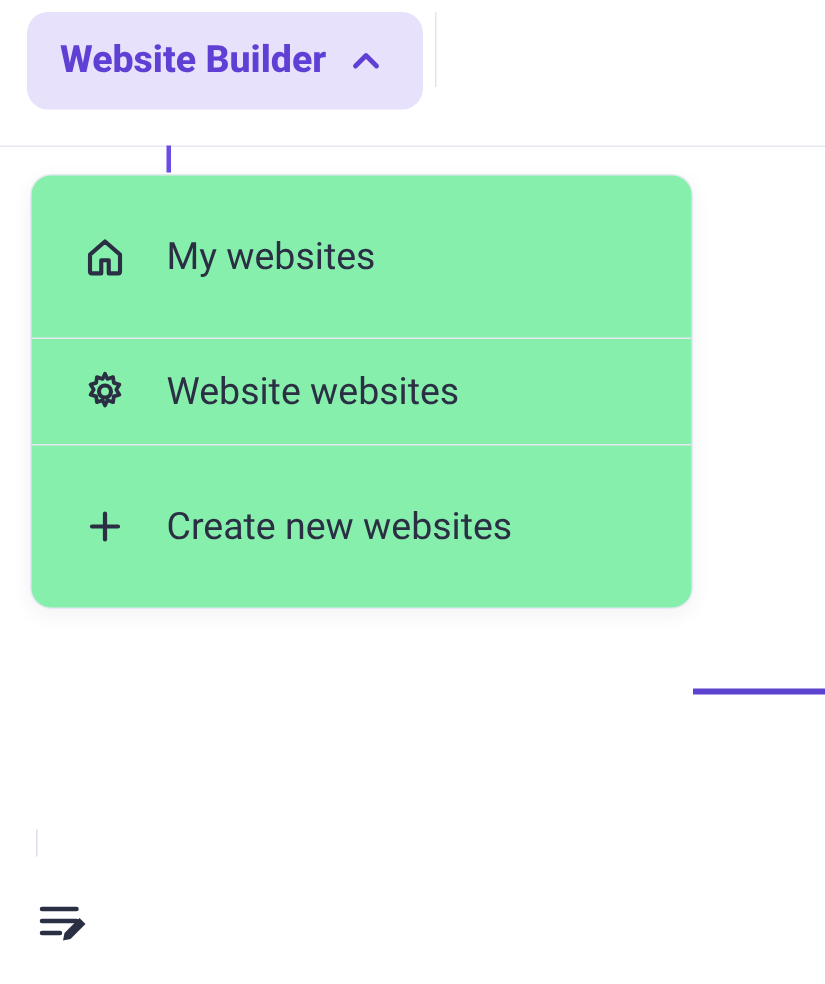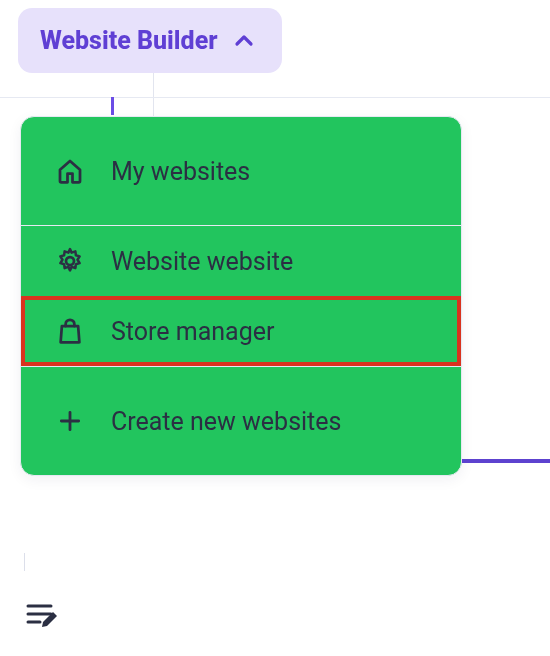--- a/index.html
+++ b/index.html
@@ -20,8 +20,7 @@
       top: 8px;
       left: 18px;
       display: flex;
-      align-items: center;
-      flex-direction: column;
+      align-items: flex-start;
     }
     .top-pill {
       display: flex;

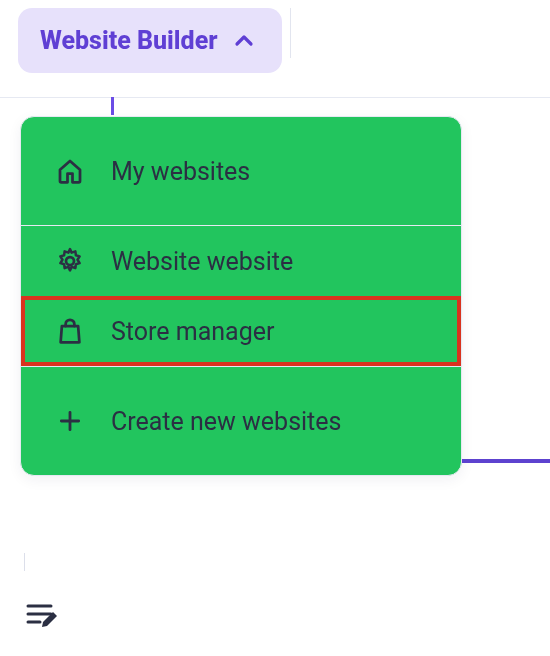--- a/index.html
+++ b/index.html
@@ -60,7 +60,7 @@
       top: 116px;
       left: 20px;
       width: 442px;
-      background: #22c55e;
+      background: #86efac;
       border: 1px solid #e6e9f2;
       border-radius: 14px;
       box-shadow: 0 4px 14px rgba(30,30,60,0.06);

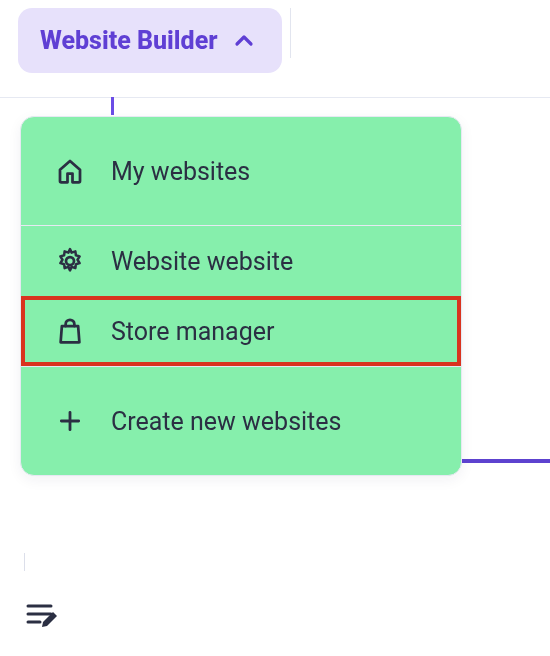--- a/index.html
+++ b/index.html
@@ -155,7 +155,7 @@
           <path d="M12 2.5 L13.3 5.3 L16.3 4.3 L16.7 7.4 L19.7 8.3 L18 11 L19.7 13.7 L16.7 14.6 L16.3 17.7 L13.3 16.7 L12 19.5 L10.7 16.7 L7.7 17.7 L7.3 14.6 L4.3 13.7 L6 11 L4.3 8.3 L7.3 7.4 L7.7 4.3 L10.7 5.3 Z" stroke="#2b2f43" stroke-width="2" stroke-linejoin="round"></path>
         </svg>
       </span>
-      <span>Website website</span>
+      <span>Website websites</span>
     </div>
     <div class="item highlight">
       <span class="icon">

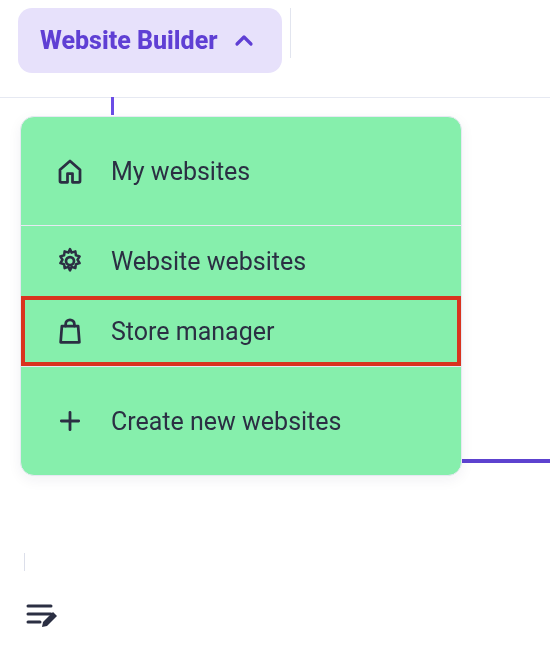--- a/index.html
+++ b/index.html
@@ -157,15 +157,6 @@
       </span>
       <span>Website websites</span>
     </div>
-    <div class="item highlight">
-      <span class="icon">
-        <svg width="30" height="30" viewBox="0 0 24 24" fill="none">
-          <path d="M5.5 8 H18.5 L19.5 21 H4.5 Z" stroke="#2b2f43" stroke-width="2.2" stroke-linejoin="round"></path>
-          <path d="M8.5 8 V6.5 A3.5 3.5 0 0 1 15.5 6.5 V8" stroke="#2b2f43" stroke-width="2.2" stroke-linecap="round"></path>
-        </svg>
-      </span>
-      <span>Store manager</span>
-    </div>
   </div>
 
   <div class="section">

